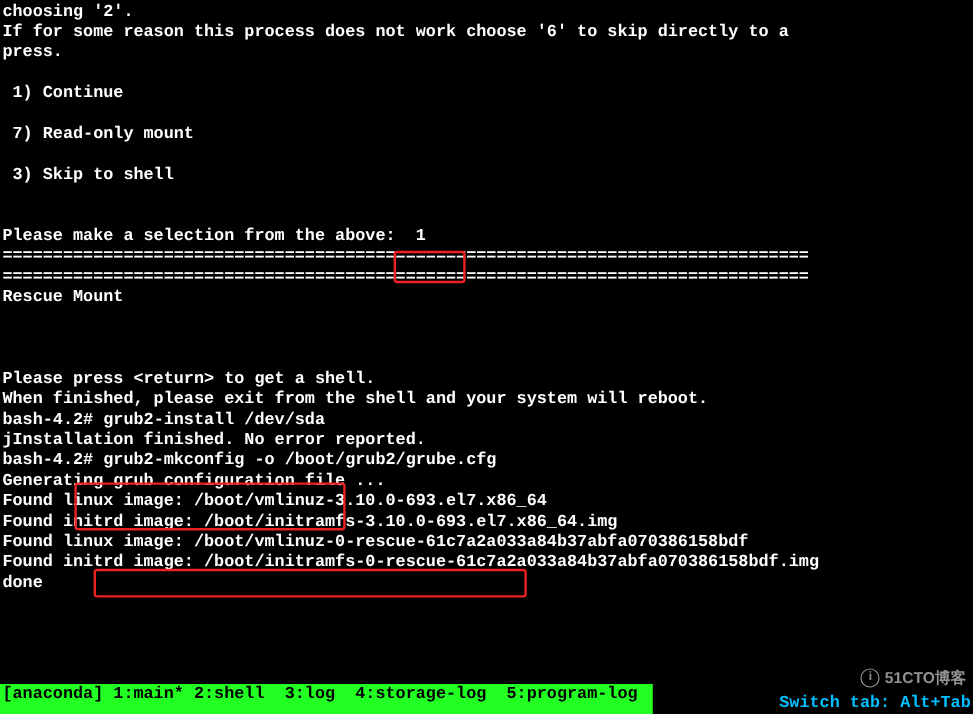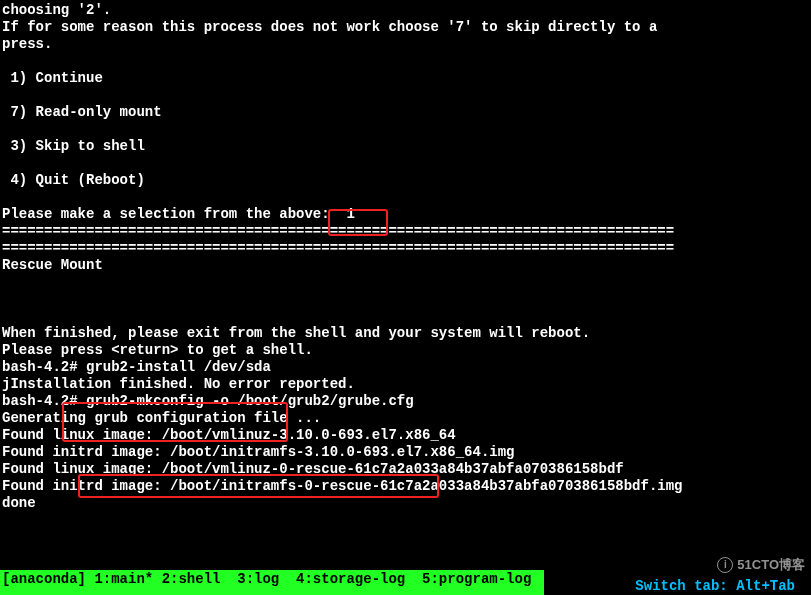--- a/index.html
+++ b/index.html
@@ -84,7 +84,7 @@
 <div class="terminal">
 
   <div class="line">choosing '2'.</div>
-  <div class="line">If for some reason this process does not work choose '7' to skip directly to a</div>
+  <div class="line">If for some reason this process does not work choose '6' to skip directly to a</div>
   <div class="line">press.</div>
   <div class="line"></div>
   <div class="line"> 1) Continue</div>

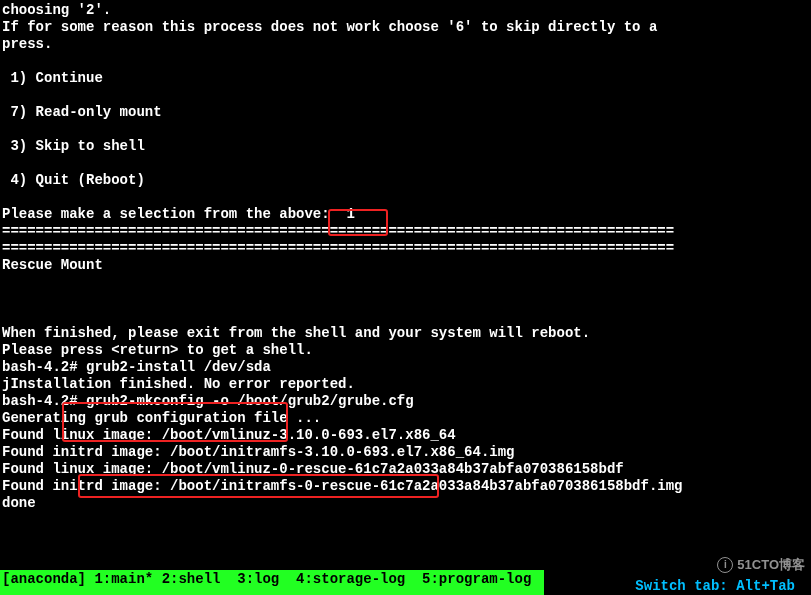--- a/index.html
+++ b/index.html
@@ -93,7 +93,6 @@
   <div class="line"></div>
   <div class="line"> 3) Skip to shell</div>
   <div class="line"></div>
-  <div class="line"> 4) Quit (Reboot)</div>
   <div class="line"></div>
 
   <div class="line"><span>Please make a selection from the above:</span><span>  1</span></div>

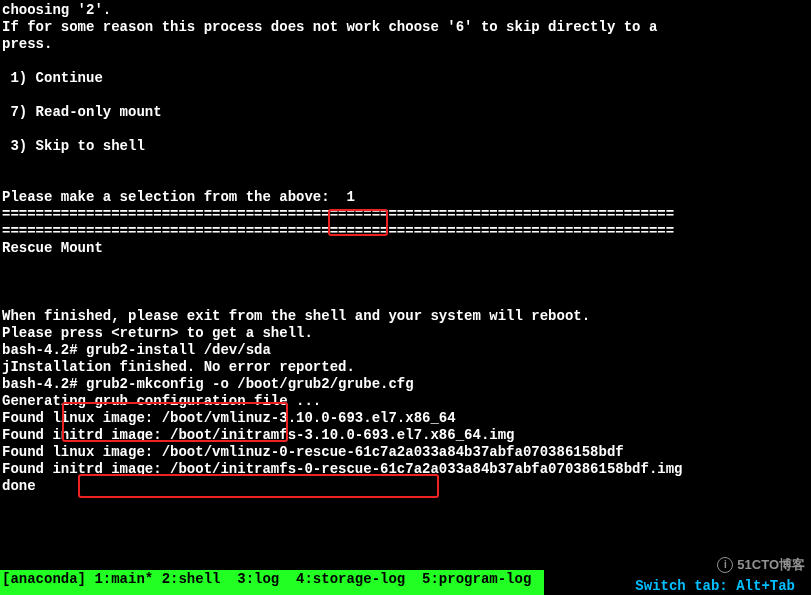--- a/index.html
+++ b/index.html
@@ -103,8 +103,8 @@
   <div class="line"></div>
   <div class="line"></div>
   <div class="line"></div>
+  <div class="line">Please press &lt;return&gt; to get a shell.</div>
   <div class="line">When finished, please exit from the shell and your system will reboot.</div>
-  <div class="line">Please press &lt;return&gt; to get a shell.</div>
 
   <div class="line"><span>bash-4.2# </span><span>grub2-install /dev/sda</span></div>
 

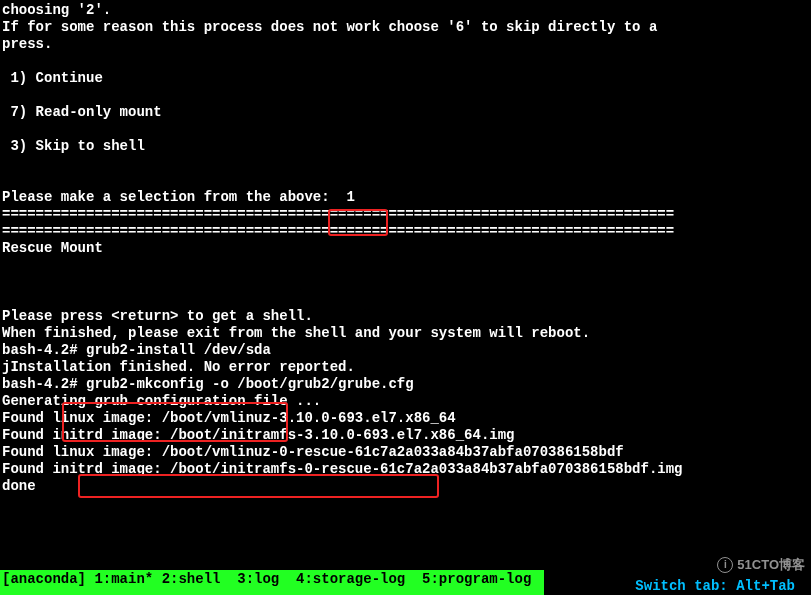--- a/index.html
+++ b/index.html
@@ -48,7 +48,7 @@
     margin-left: auto;
     color: #00bfff;
     white-space: pre;
-    padding-right: 16px;
+    padding-right: 2px;
     height: 18px;
     line-height: 18px;
   }

